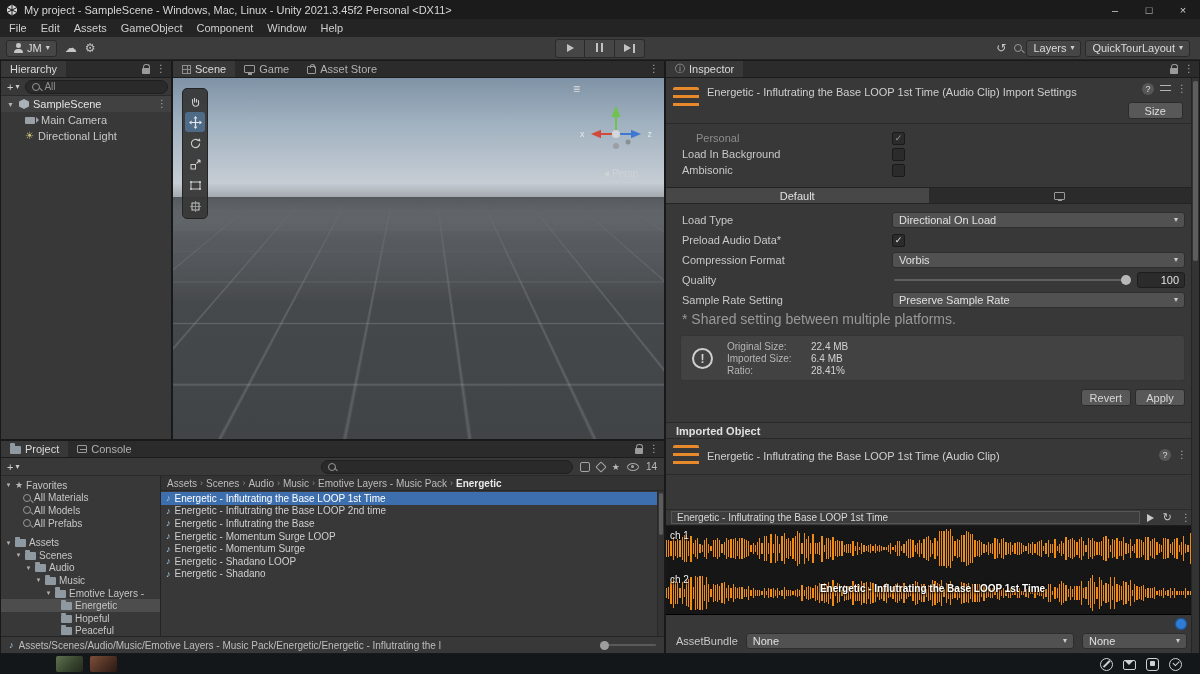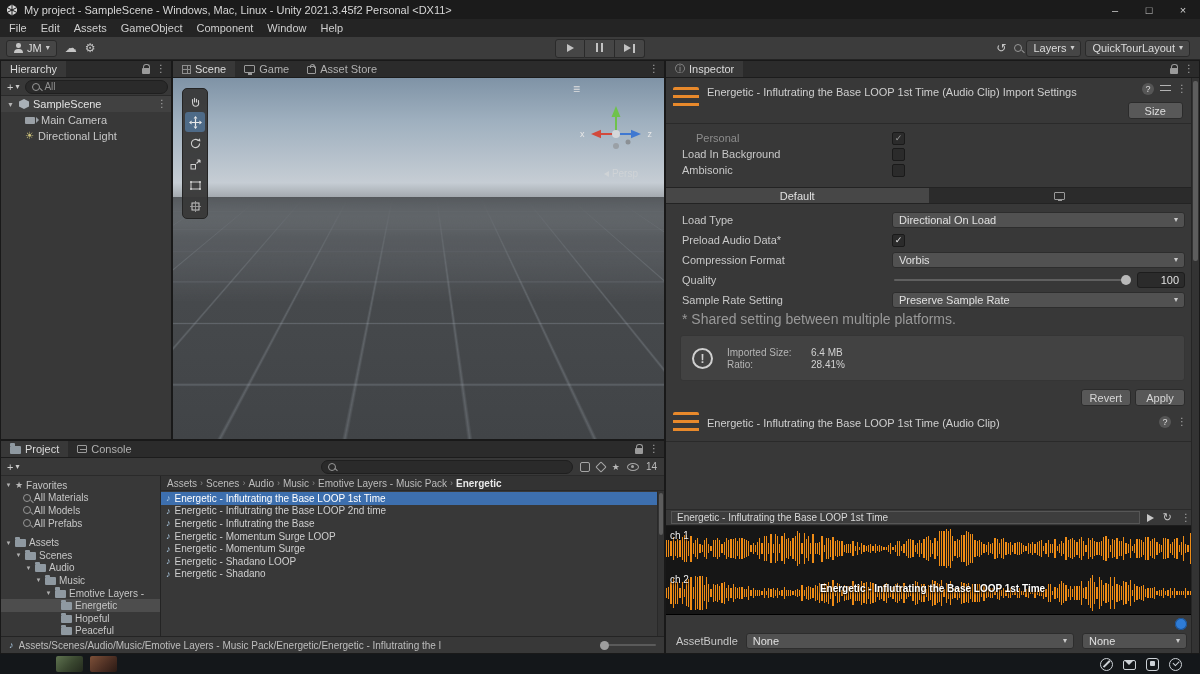--- a/index.html
+++ b/index.html
@@ -619,6 +619,10 @@
 
       <div class="infobox">
         <span class="excl">!</span>
+        <div class="inforow">
+          <span class="lbl">Original Size:</span>
+          <span class="val">22.4 MB</span>
+        </div>
         <div class="inforow">
           <span class="lbl">Imported Size:</span>
           <span class="val">6.4 MB</span>

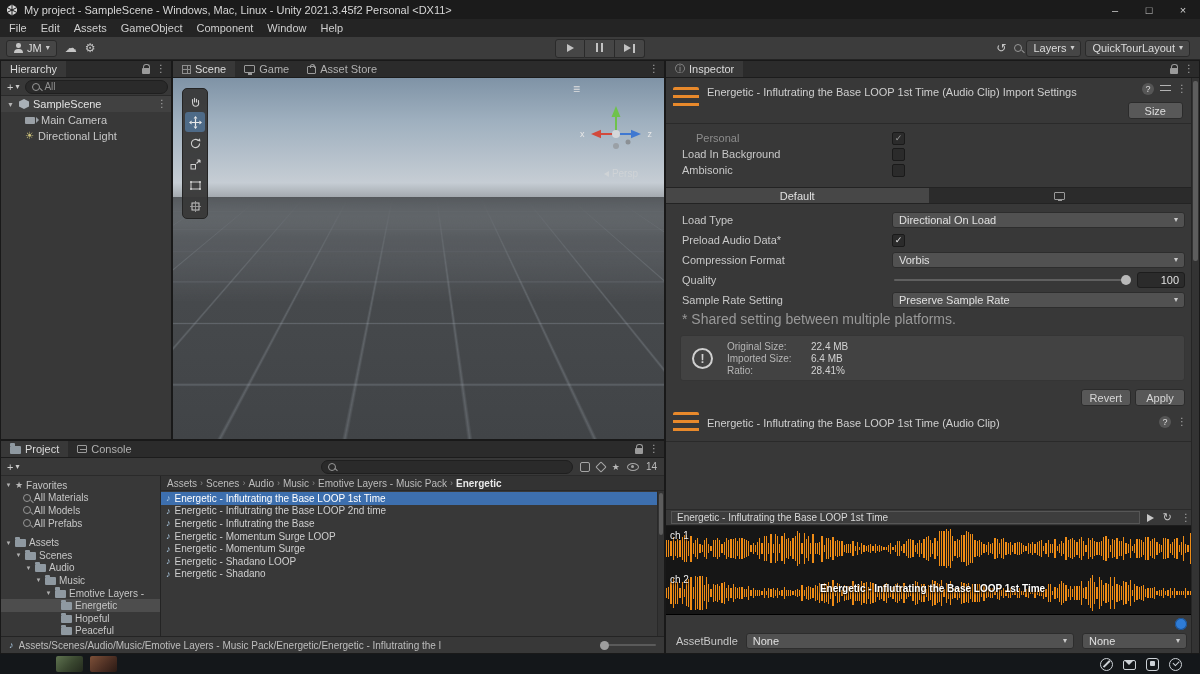--- a/index.html
+++ b/index.html
@@ -638,6 +638,9 @@
         <div class="btn">Apply</div>
       </div>
 
+      <div class="section-strip">
+        <span>Imported Object</span>
+      </div>
 
       <div class="clip-head">
         <div class="audioclip-icon"></div>

